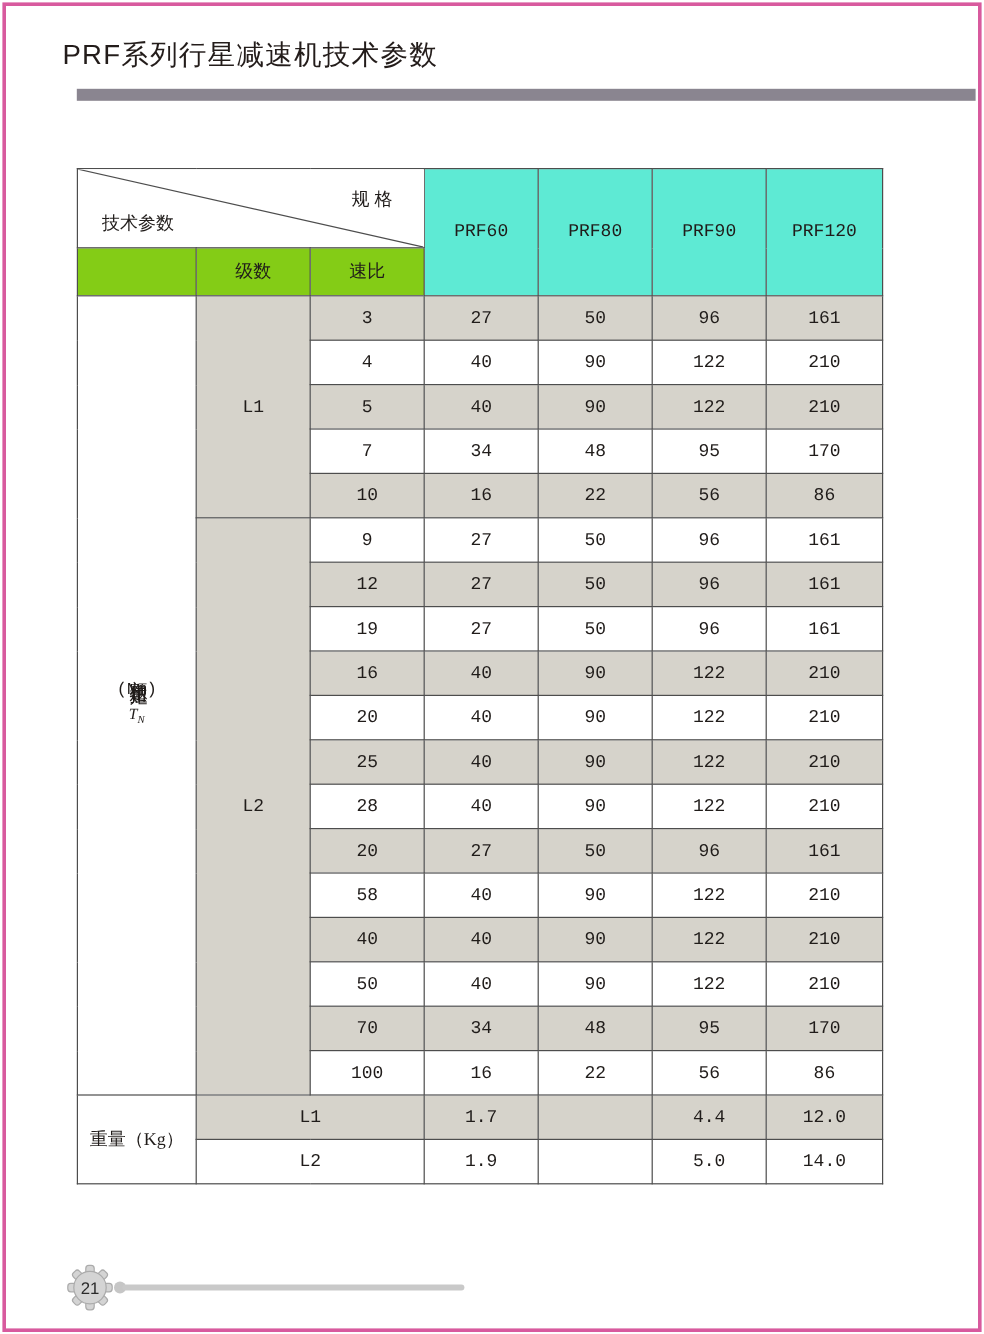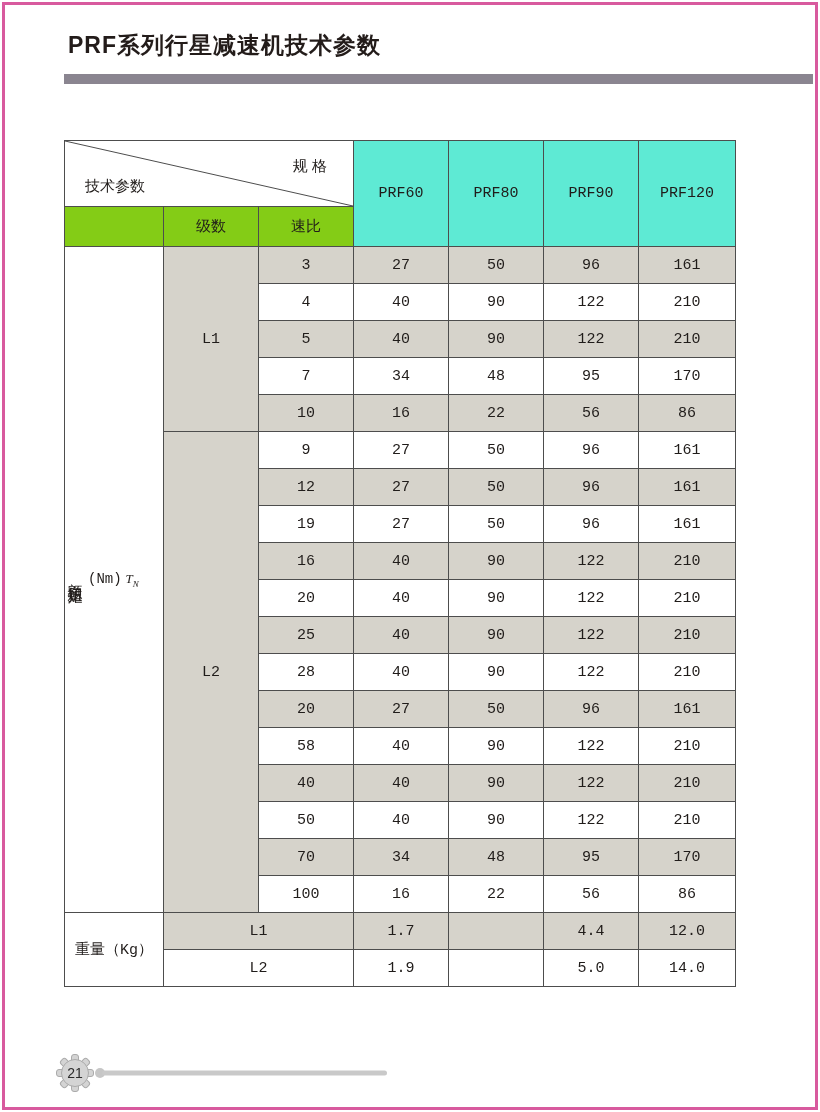--- a/index.html
+++ b/index.html
@@ -16,8 +16,8 @@
     pointer-events: none;
   }
   .page-title {
-    position: absolute; left: 68px; top: 30px;
-    font-size: 23px; font-weight: bold; letter-spacing: 1px;
+    position: absolute; left: 52px; top: 30px;
+    font-size: 23px; font-weight: normal; letter-spacing: 1px;
     color: #231c1a;
     font-family: "Liberation Sans", sans-serif;
   }

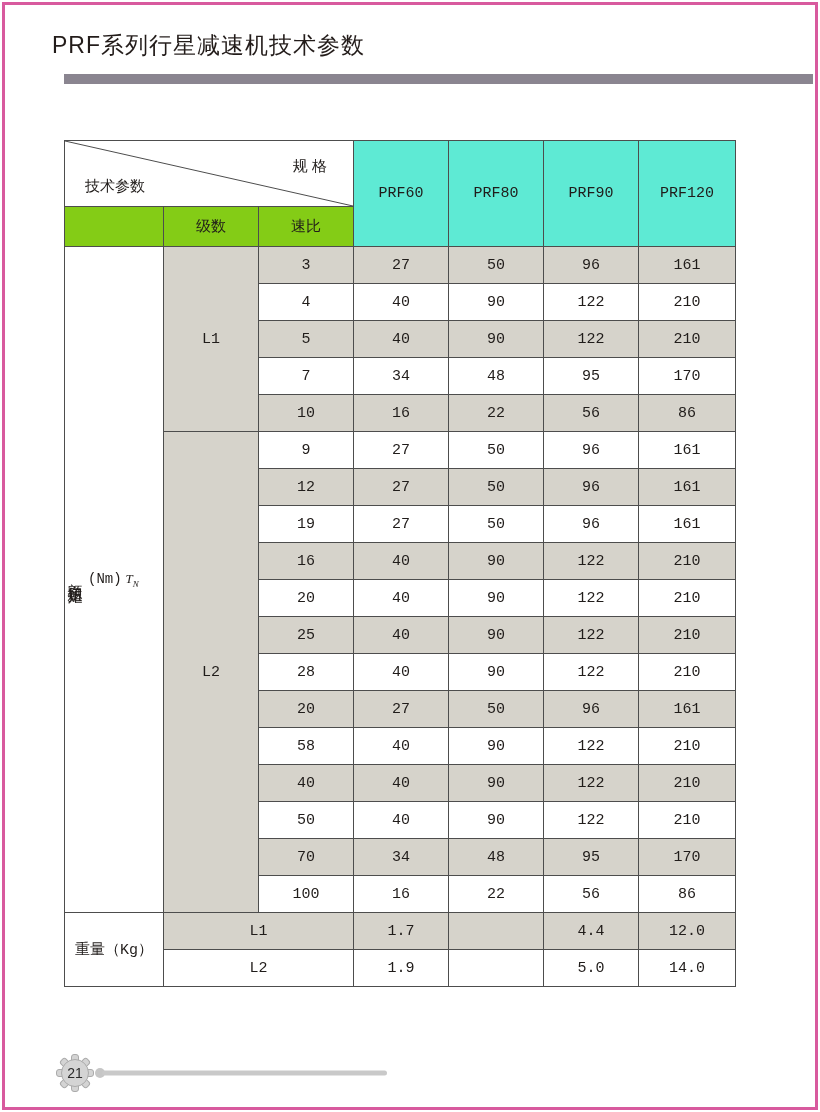--- a/index.html
+++ b/index.html
@@ -57,7 +57,7 @@
   td.cell-stage { background: #d6d3cb !important; }
   td.cell-weight-label { background: #ffffff !important; font-family: Liberation Mono, monospace; }
   .torque-wrap {
-    display: flex; flex-direction: row; align-items: flex-start; gap: 4px;
+    display: flex; flex-direction: column; align-items: center; gap: 4px;
   }
   .torque-vertical {
     writing-mode: vertical-rl; text-orientation: upright;

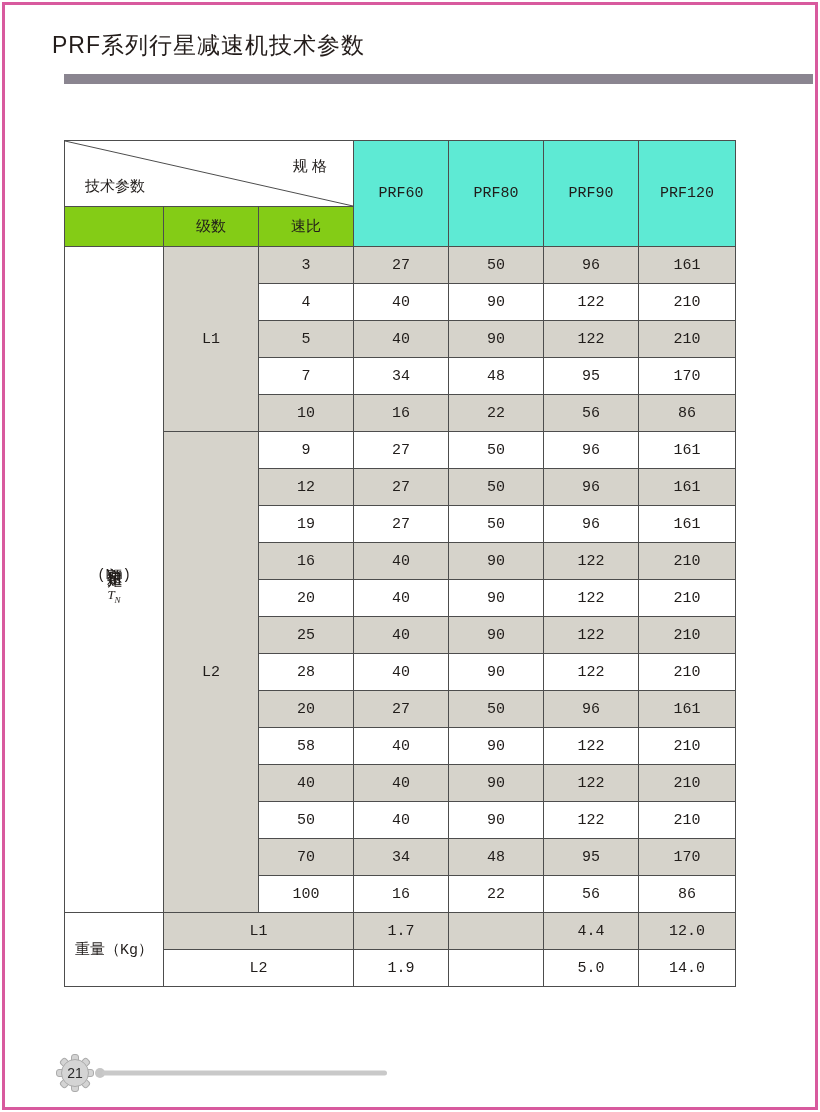--- a/index.html
+++ b/index.html
@@ -55,7 +55,7 @@
   td.cell-model { background: #5eead4; }
   td.cell-torque { background: #ffffff !important; }
   td.cell-stage { background: #d6d3cb !important; }
-  td.cell-weight-label { background: #ffffff !important; font-family: Liberation Mono, monospace; }
+  td.cell-weight-label { background: #ffffff !important; font-family: Liberation Serif, serif; }
   .torque-wrap {
     display: flex; flex-direction: column; align-items: center; gap: 4px;
   }

